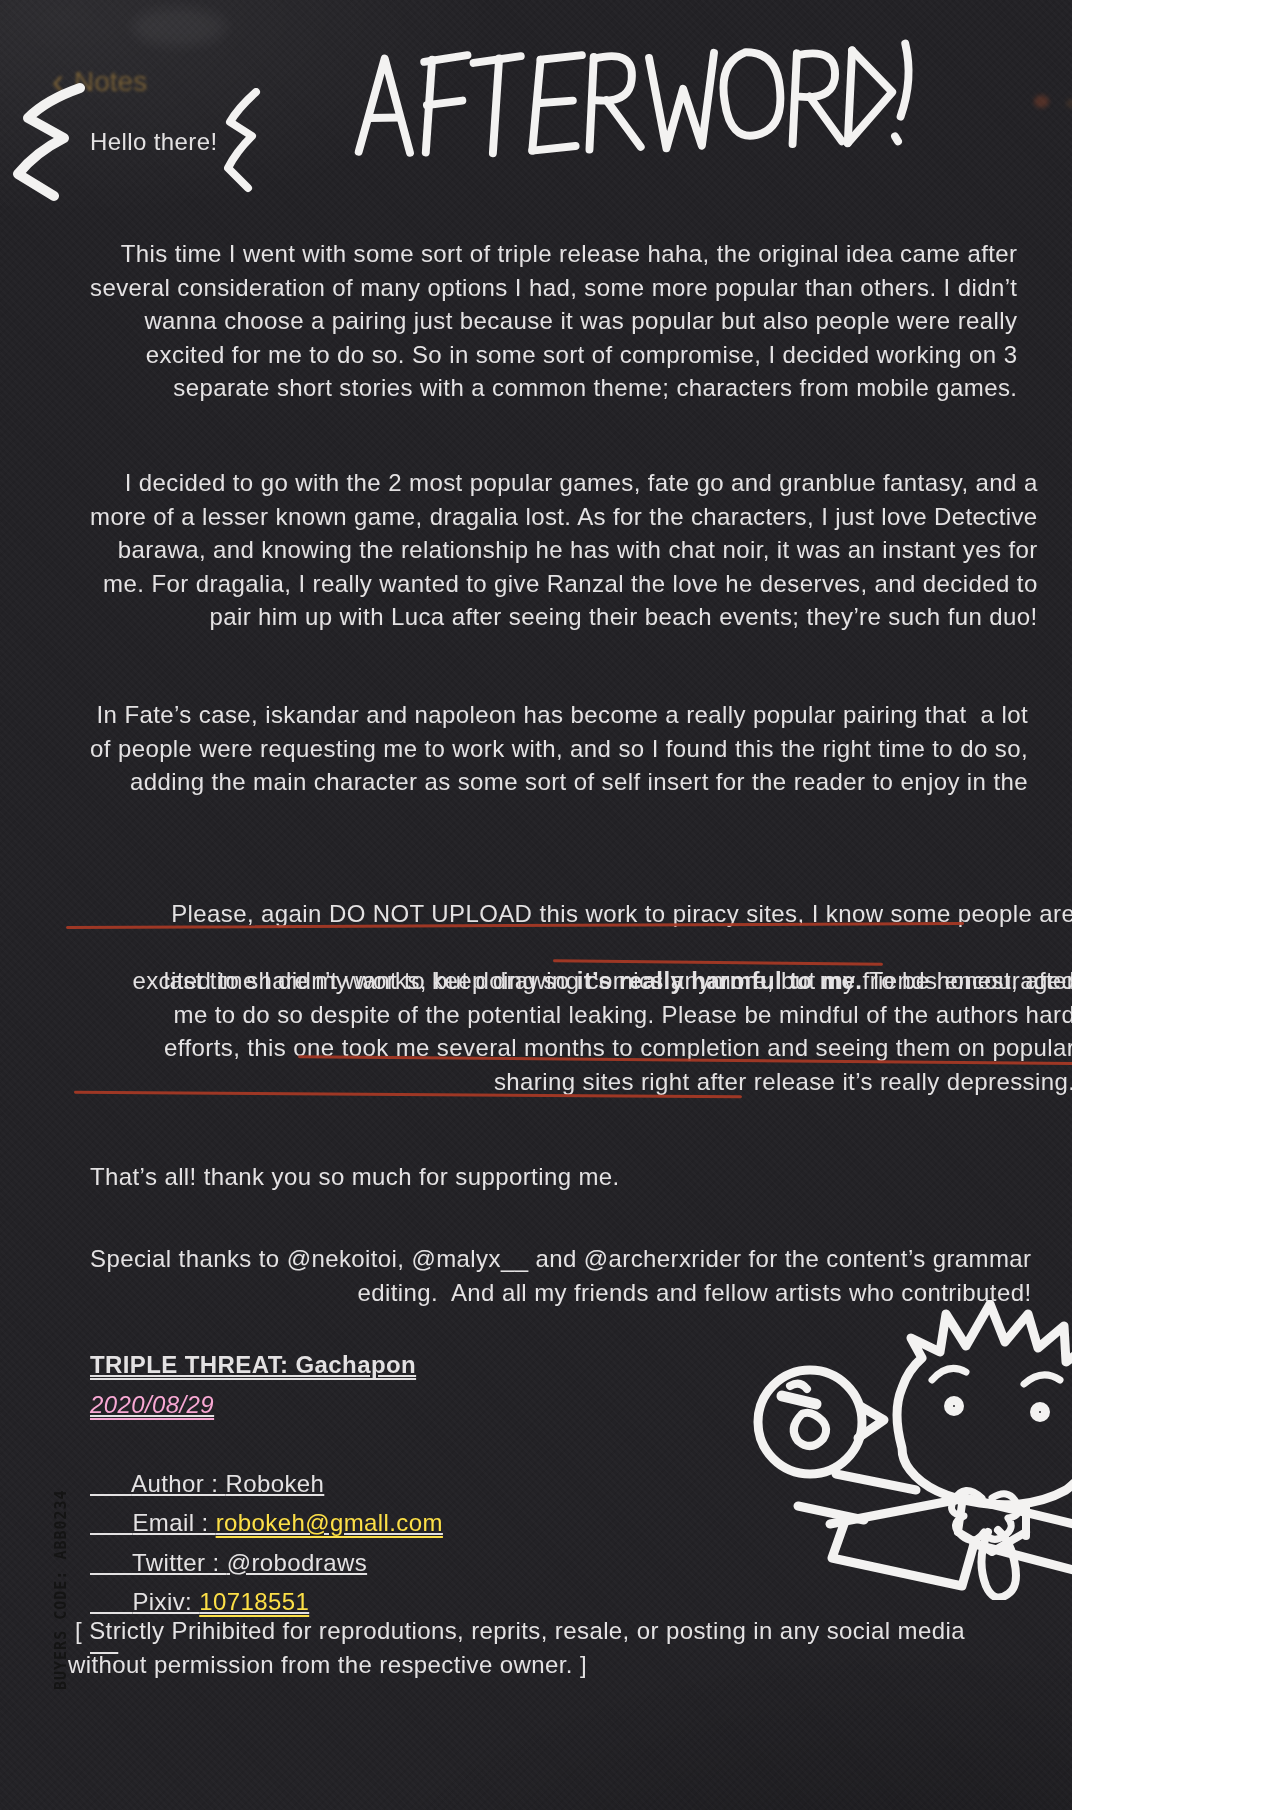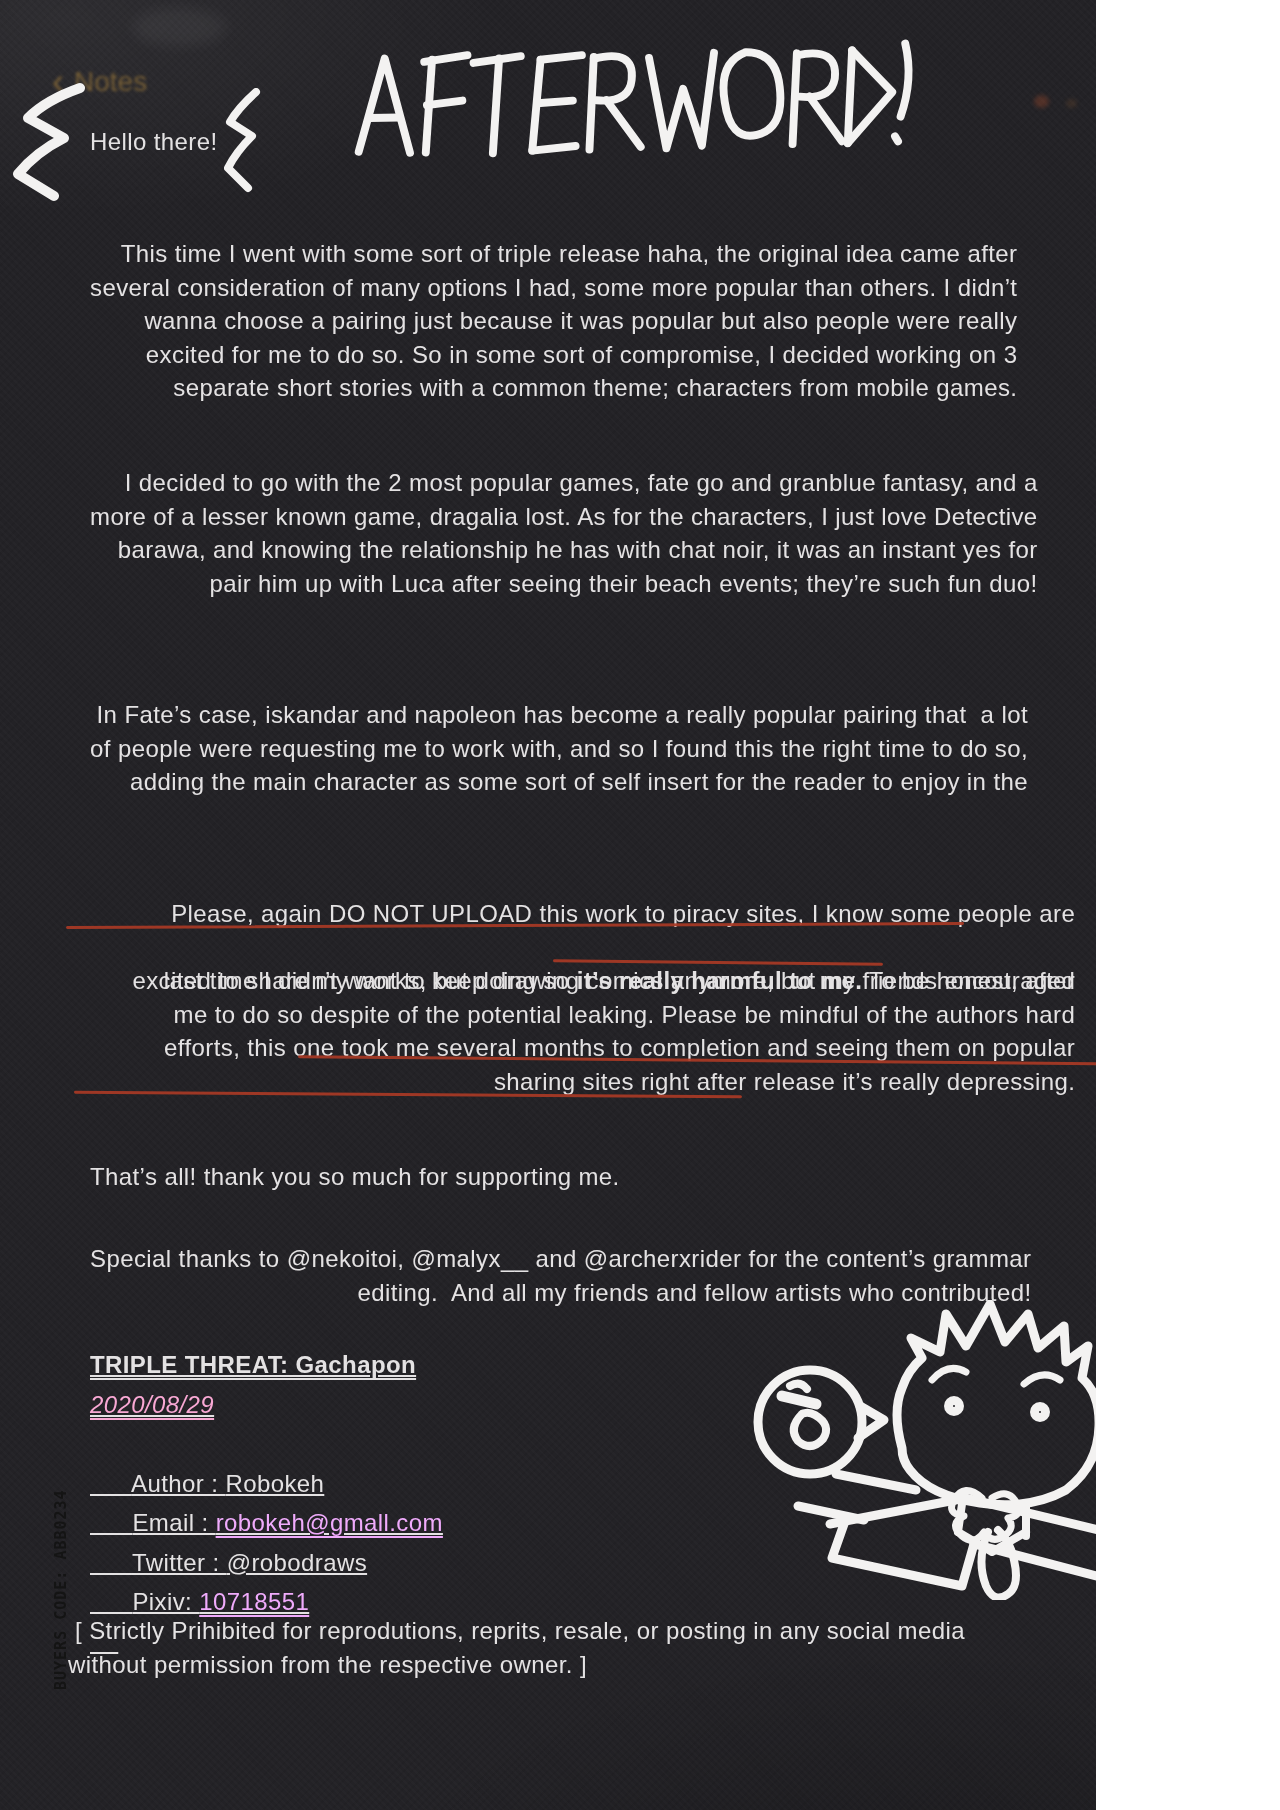--- a/index.html
+++ b/index.html
@@ -10,7 +10,6 @@
     overflow:hidden;
     font-family:"Liberation Sans", sans-serif;
     color:#e4e2e3;
-    padding-left:24px;
   }
   .page::before{
     content:"";position:absolute;inset:0;pointer-events:none;

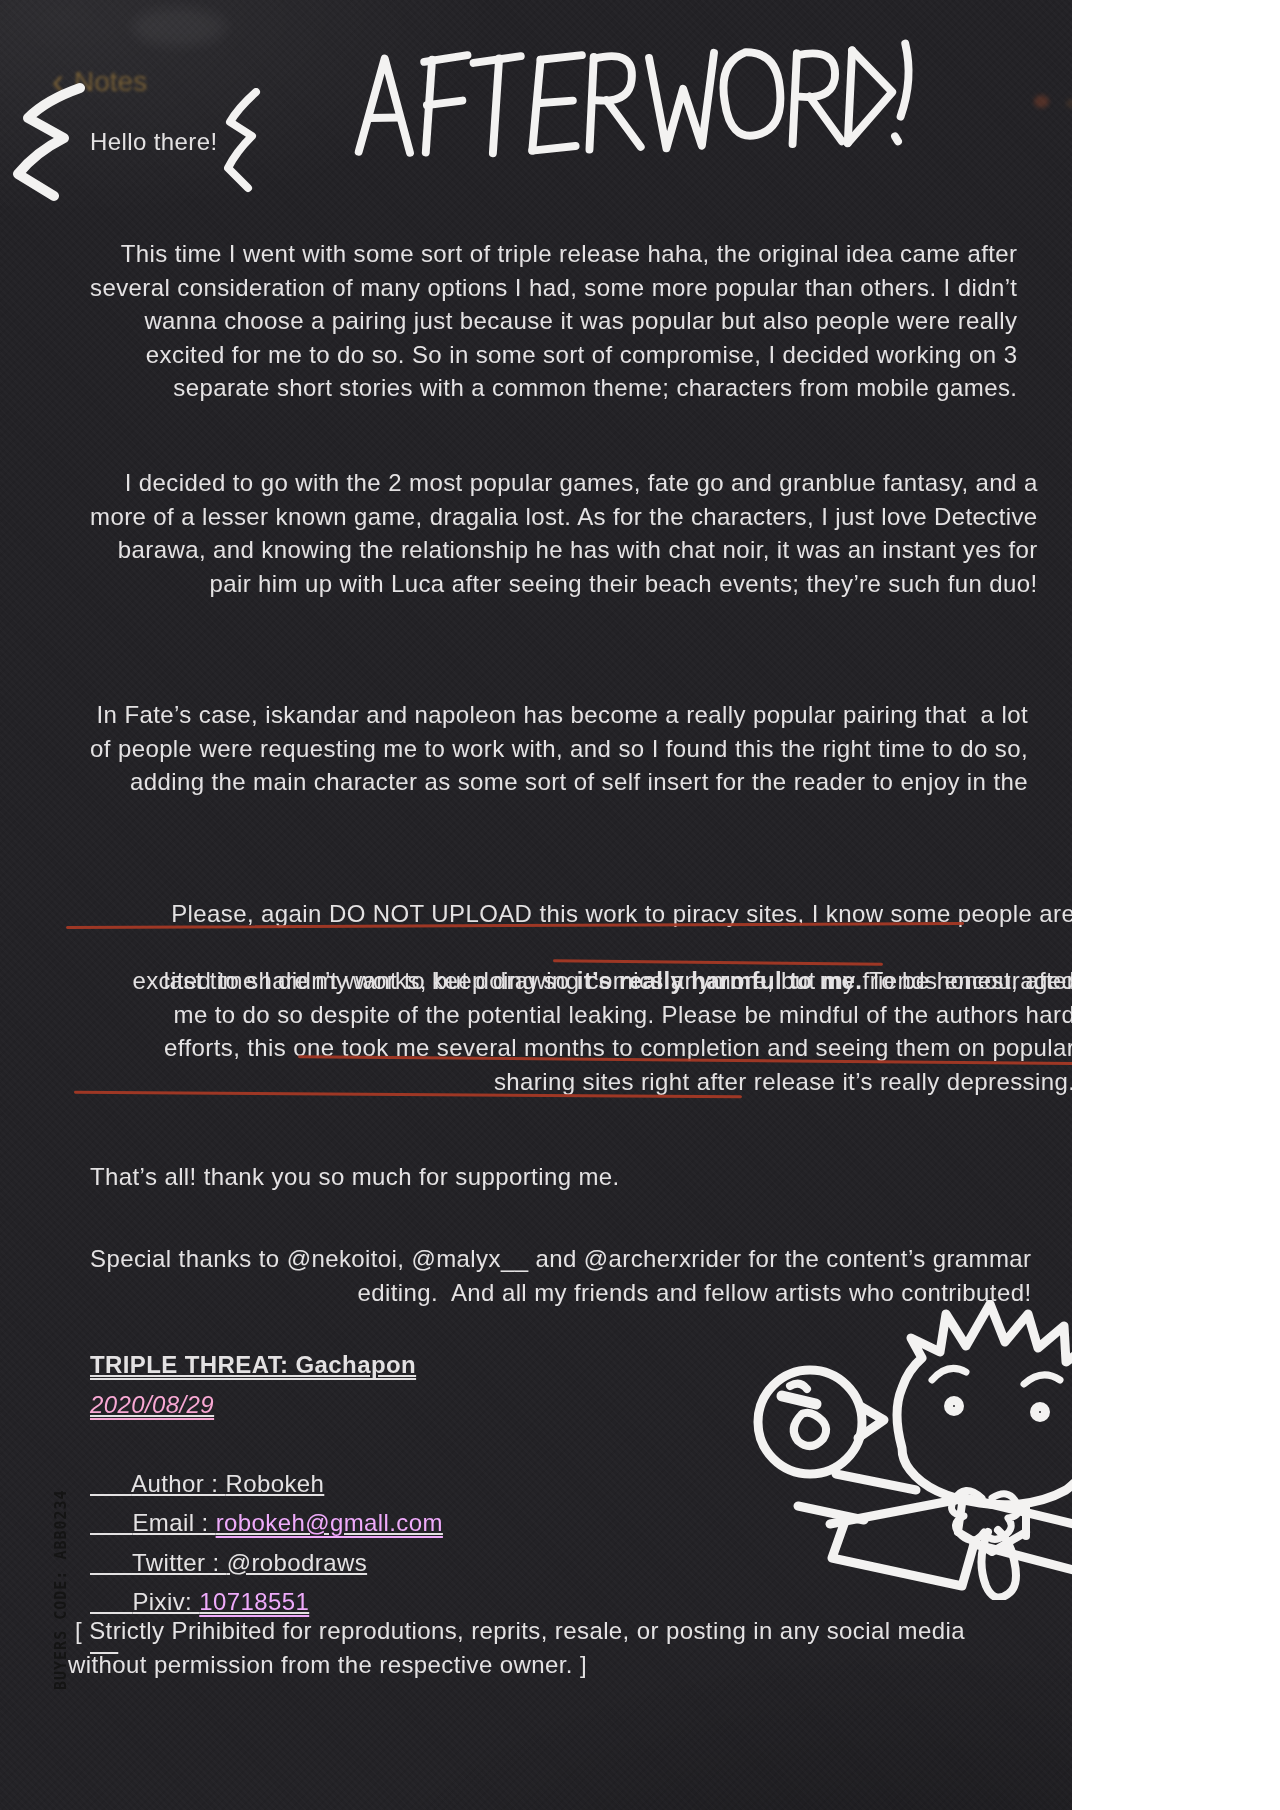--- a/index.html
+++ b/index.html
@@ -120,6 +120,7 @@
     <div>I decided to go with the 2 most popular games, fate go and granblue fantasy, and a</div>
     <div>more of a lesser known game, dragalia lost. As for the characters, I just love Detective</div>
     <div>barawa, and knowing the relationship he has with chat noir, it was an instant yes for</div>
+    <div>me. For dragalia, I really wanted to give Ranzal the love he deserves, and decided to</div>
     <div>pair him up with Luca after seeing their beach events; they’re such fun duo!</div>
   </div>
 

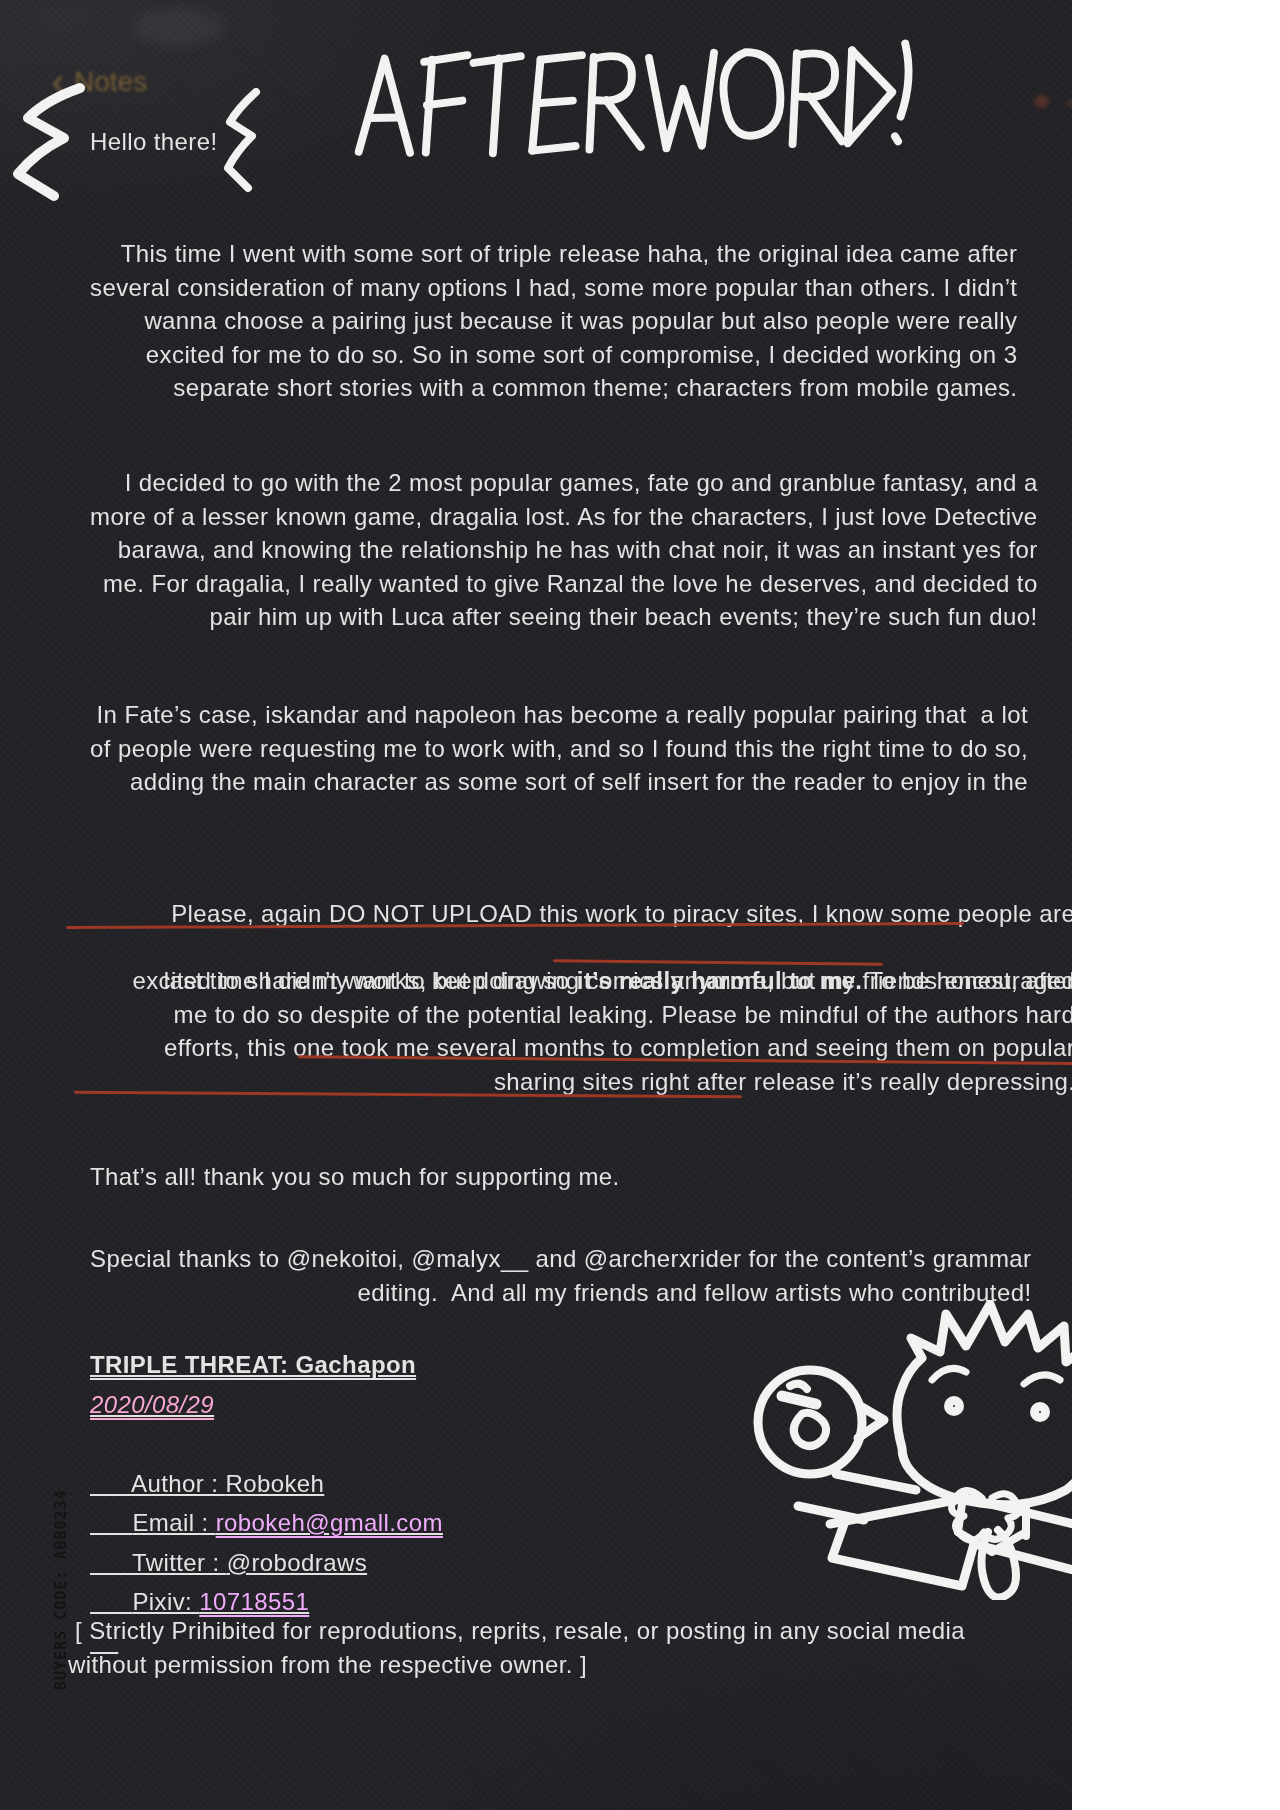--- a/index.html
+++ b/index.html
@@ -46,7 +46,7 @@
   .meta div{height:39.5px;line-height:39.5px;white-space:pre;}
   .meta .title{font-weight:700;text-decoration:underline;text-underline-offset:5px;text-decoration-thickness:2px;}
   .meta .date{font-style:italic;text-decoration:underline;text-underline-offset:5px;text-decoration-thickness:1.5px;color:#f9a8d4;}
-  a.gold{color:#f0abfc;text-decoration:underline;text-underline-offset:5px;}
+  a.gold{color:#fde047;text-decoration:underline;text-underline-offset:5px;}
   .footer{position:absolute;left:68px;top:1614px;font-size:24px;letter-spacing:.4px;}
   .footer div{height:34px;line-height:34px;white-space:pre;}
   .buyers{

